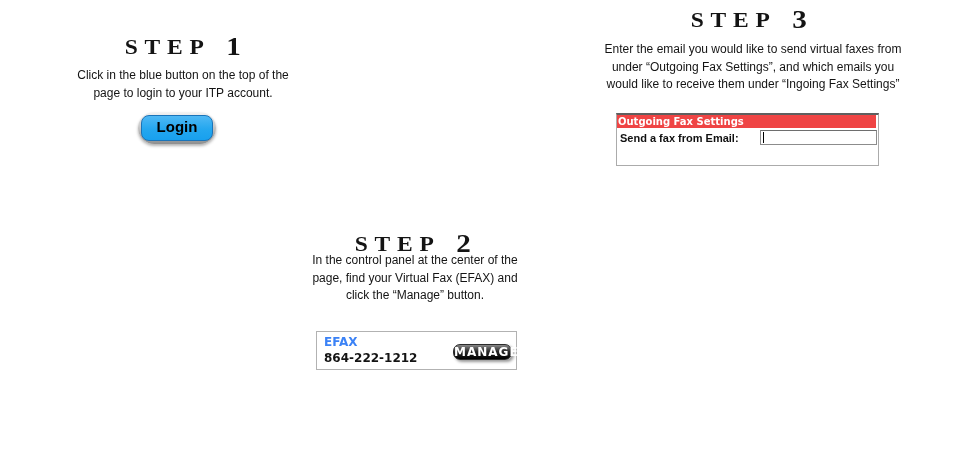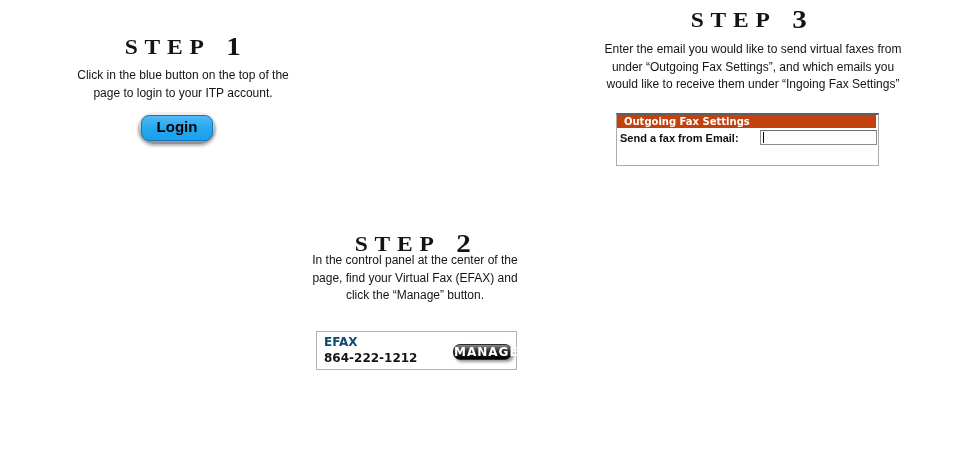--- a/index.html
+++ b/index.html
@@ -40,9 +40,9 @@
   .fax-panel{position:absolute;left:616px;top:113px;width:263px;height:53px;
     box-sizing:border-box;background:#fff;
     border:1px solid #ababab;border-top:2px solid #5f5f5f;}
-  .fax-panel-header{height:13px;background:#c2410c;color:#fff;
+  .fax-panel-header{height:13px;background:#ef4444;color:#fff;
     font-family:"DejaVu Sans", sans-serif;font-weight:bold;font-size:10px;
-    line-height:13px;padding-left:7px;margin-right:2px;}
+    line-height:13px;padding-left:1px;margin-right:2px;}
   .fax-panel-row{position:relative;height:22px;}
   .fax-label{position:absolute;left:3px;top:4px;
     font-family:Liberation Sans, sans-serif;font-weight:bold;font-size:11px;color:#101010;}

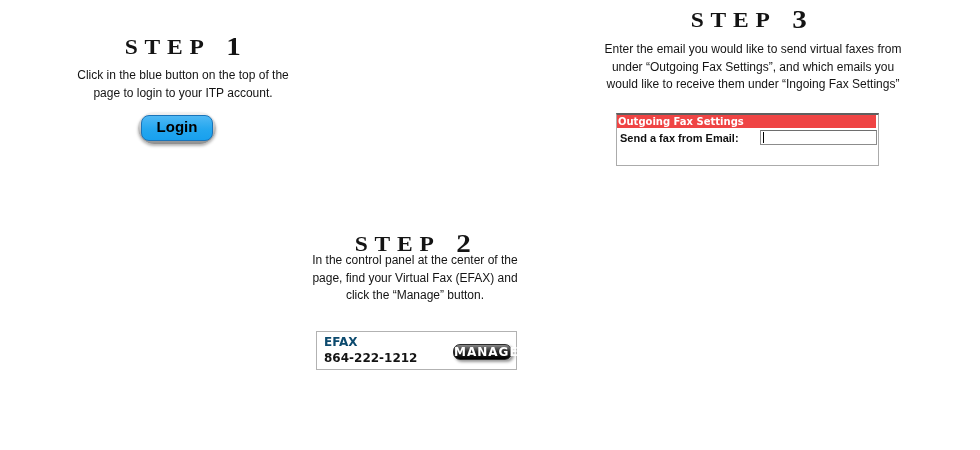--- a/index.html
+++ b/index.html
@@ -55,7 +55,7 @@
   .efax-card{position:absolute;left:316px;top:331px;width:201px;height:39px;
     box-sizing:border-box;border:1px solid #b2b2b2;background:#fff;}
   .efax-name{position:absolute;left:7px;top:3px;font-size:12px;font-weight:600;
-    font-family:"DejaVu Sans", sans-serif;color:#0c4a6e;}
+    font-family:"DejaVu Sans", sans-serif;color:#3b82f6;}
   .efax-number{position:absolute;left:7px;top:19px;font-size:12px;font-weight:600;
     font-family:"DejaVu Sans", sans-serif;color:#141414;}
   .manage-btn{position:absolute;left:136px;top:12px;width:59px;height:16px;

